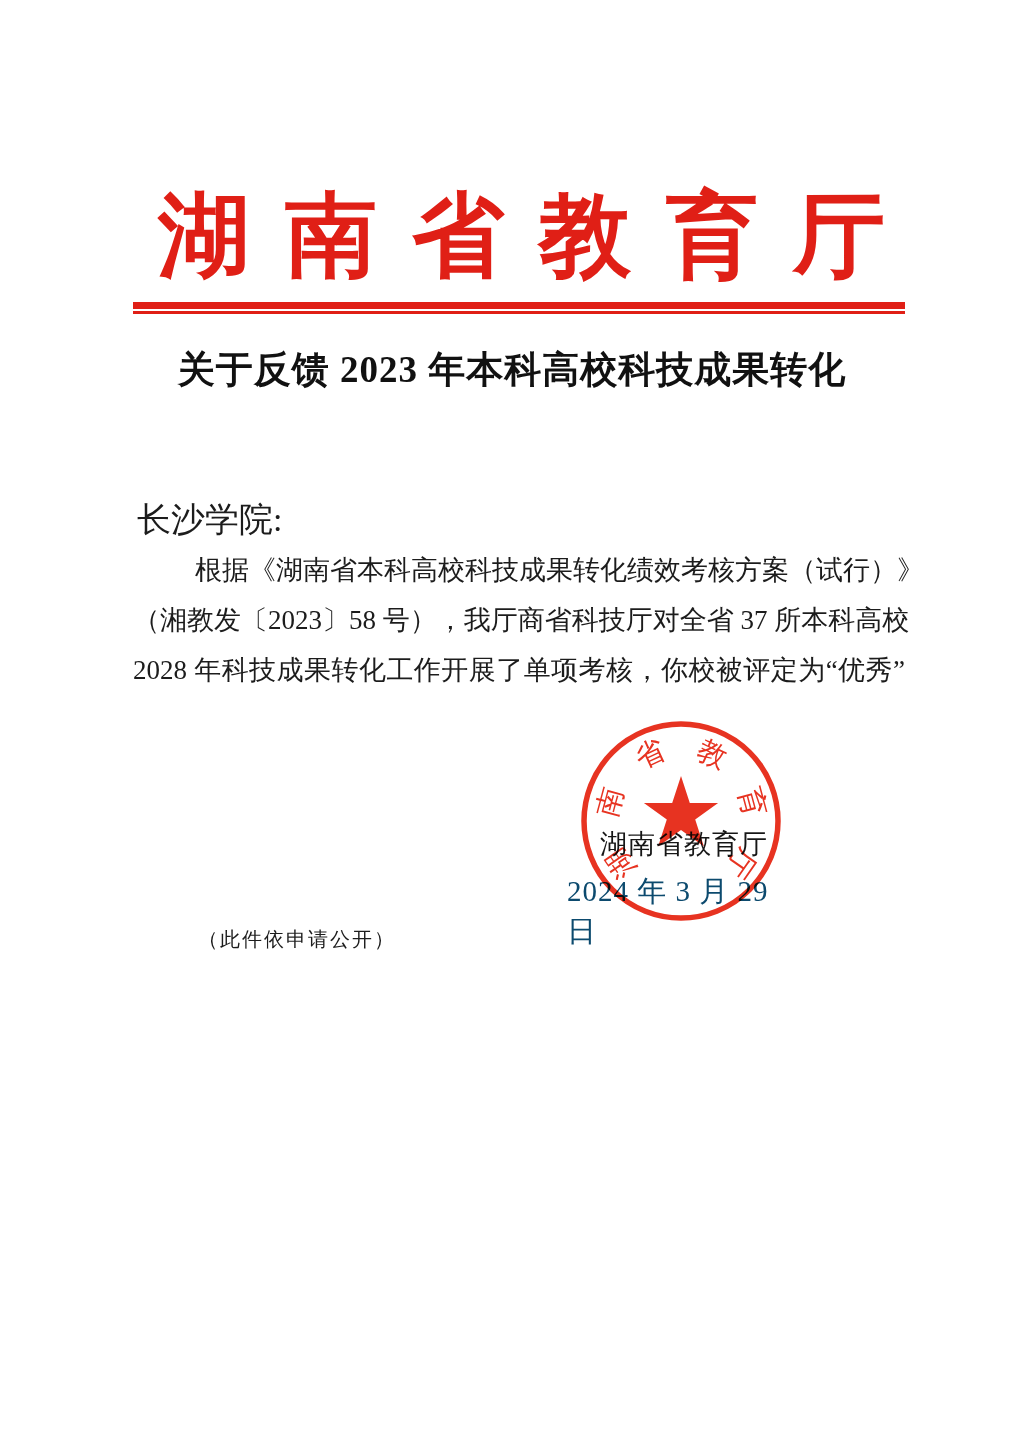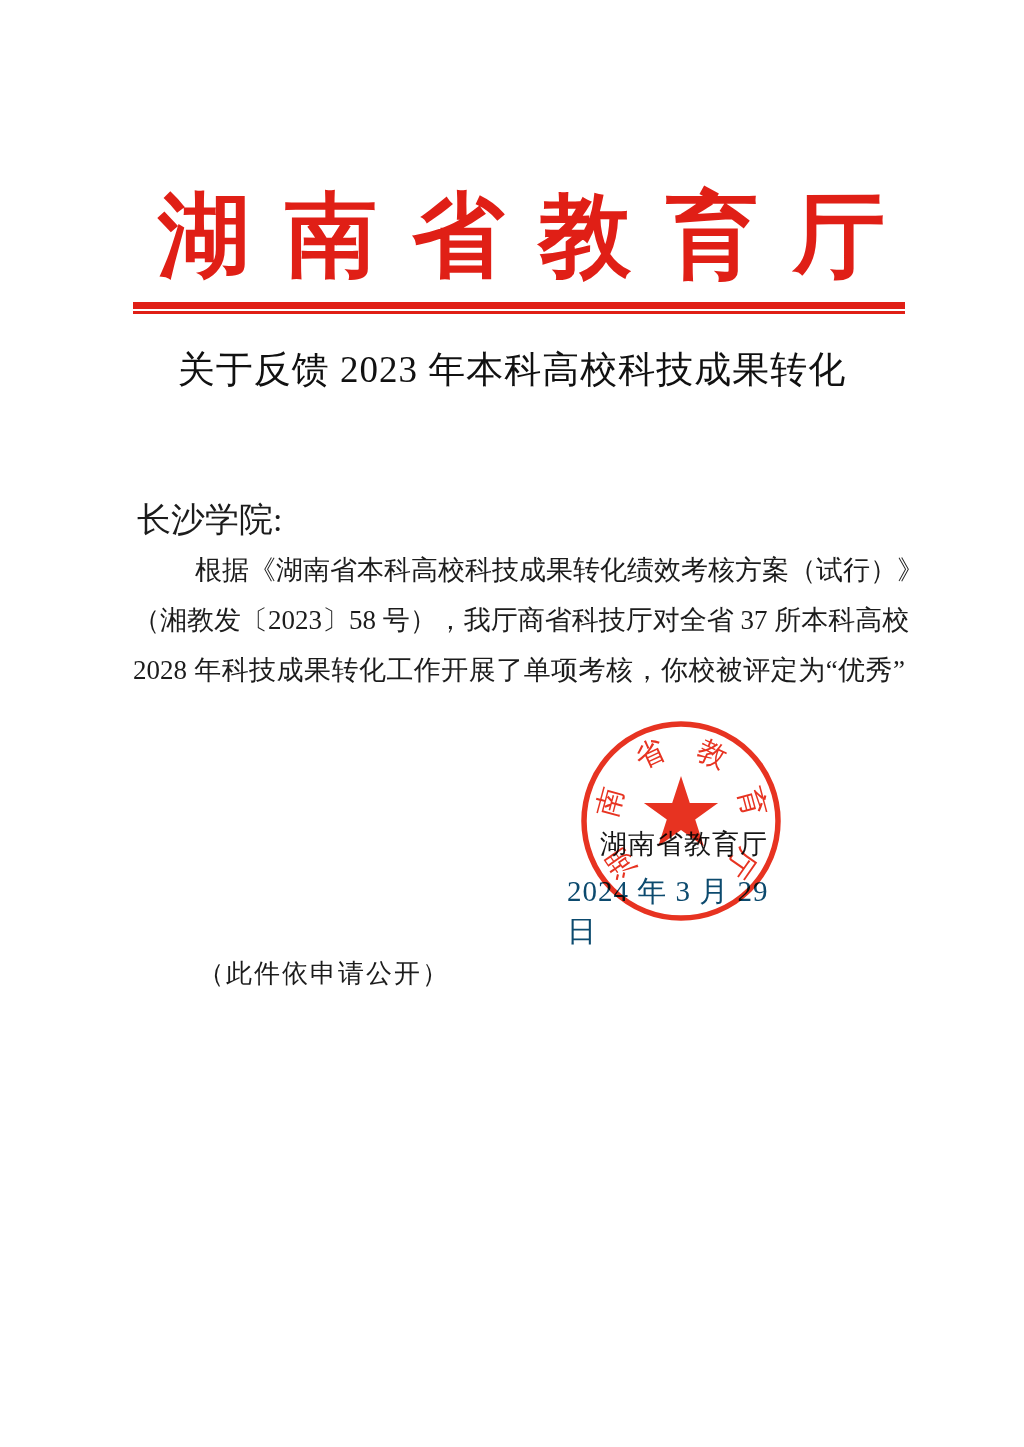--- a/index.html
+++ b/index.html
@@ -47,7 +47,7 @@
     width:1024px;
     text-align:center;
     font-size:37px;
-    font-weight:normal;
+    font-weight:bold;
     line-height:49px;
     letter-spacing:1px;
     color:#111111;

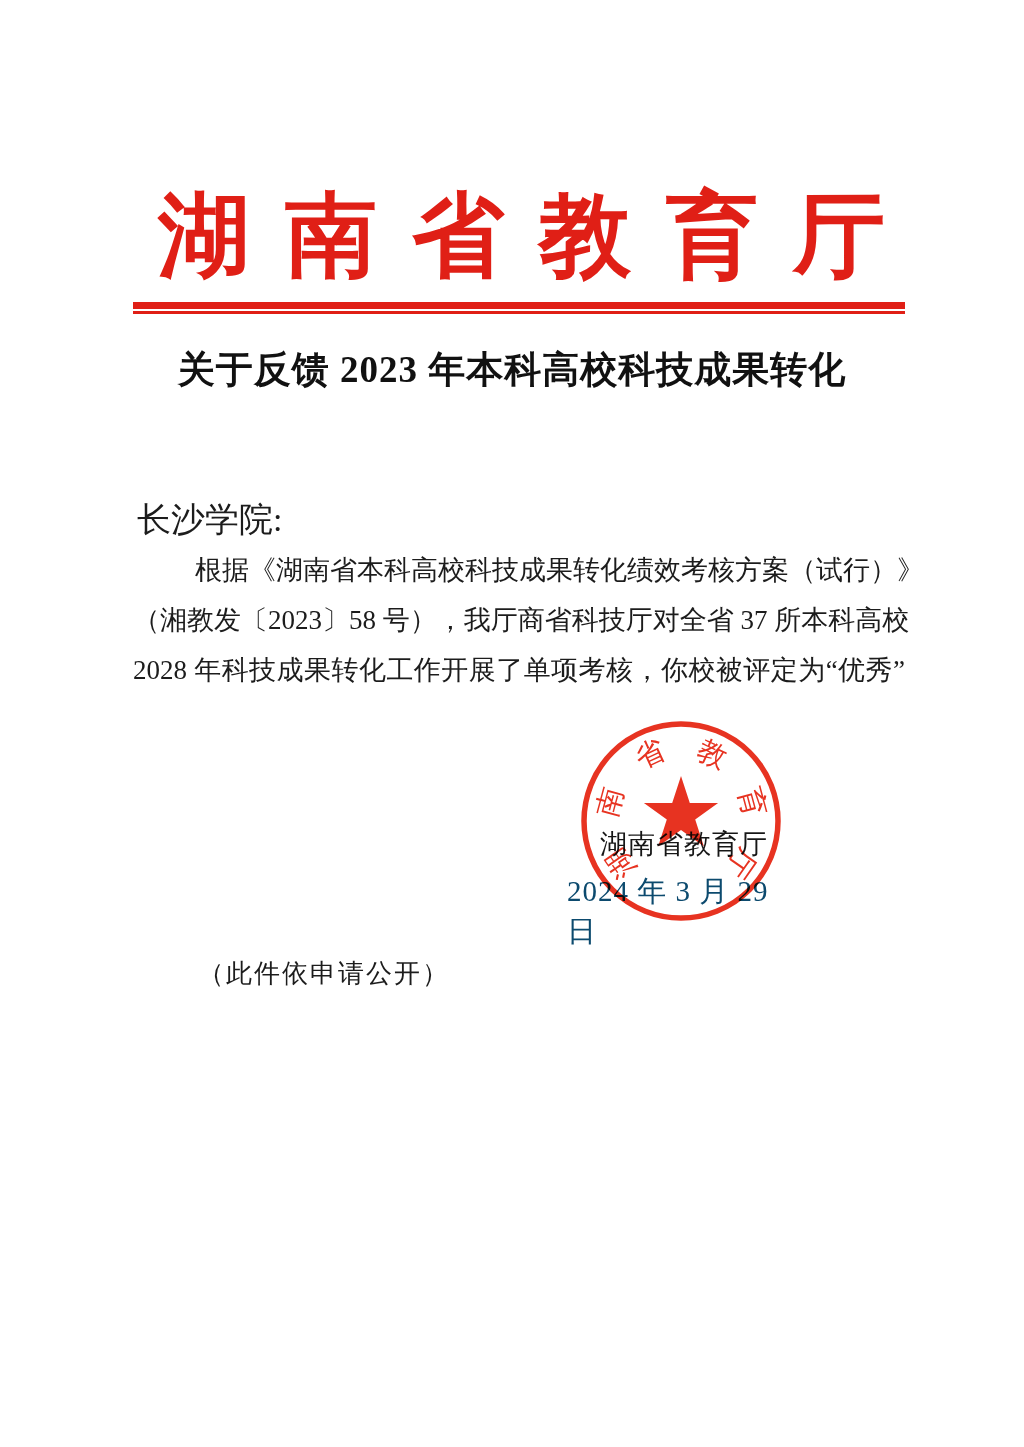--- a/index.html
+++ b/index.html
@@ -117,8 +117,8 @@
   .disclosure{
     position:absolute;
     left:198px;
-    top:956px;
-    font-size:26px;
+    top:926px;
+    font-size:20px;
     letter-spacing:2px;
     color:var(--ink);
     text-align:center;

